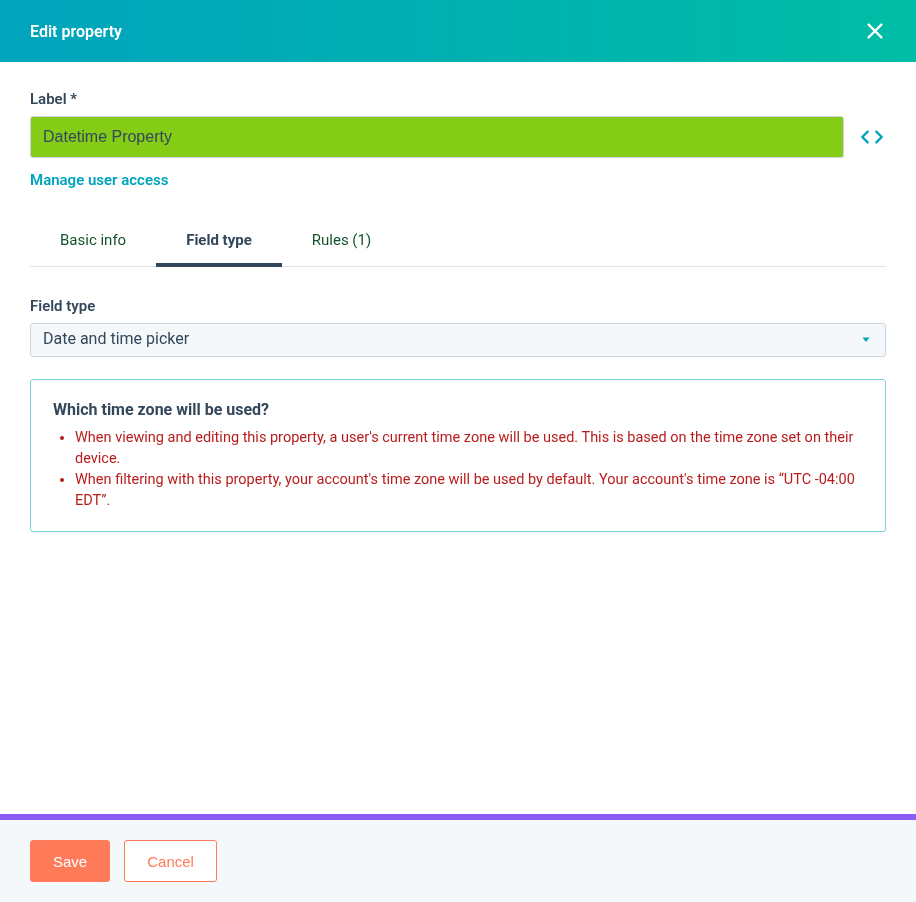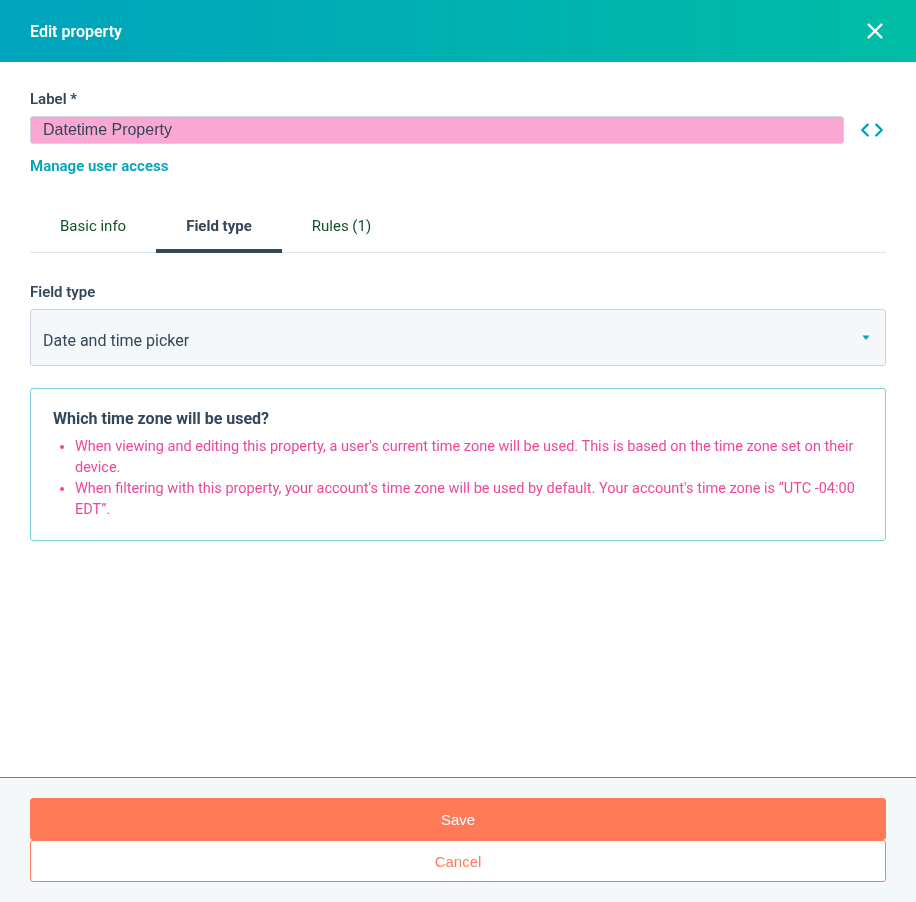--- a/index.html
+++ b/index.html
@@ -52,10 +52,10 @@
     }
     .text-input {
       flex: 1;
-      height: 28px;
+      height: 42px;
       border: 1px solid #cbd6e2;
       border-radius: 3px;
-      background: #f9a8d4;
+      background: #84cc16;
       padding: 0 12px;
       font-size: 16px;
       color: #33475b;

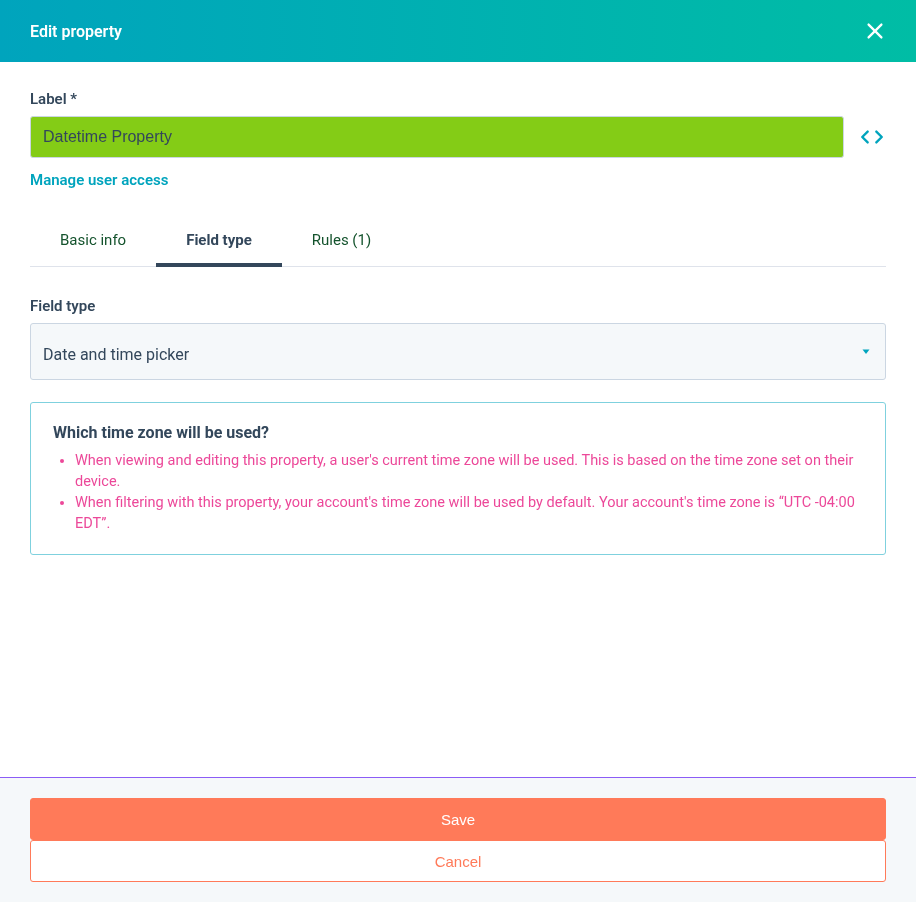--- a/index.html
+++ b/index.html
@@ -103,7 +103,7 @@
     }
     .select-input {
       width: 100%;
-      height: 57px;
+      height: 34px;
       border: 1px solid #cbd6e2;
       border-radius: 3px;
       background: #f5f8fa;
@@ -111,7 +111,6 @@
       font-size: 16px;
       color: #33475b;
       display: flex;
-      align-items: center;
       cursor: pointer;
     }
     .chevron-down {

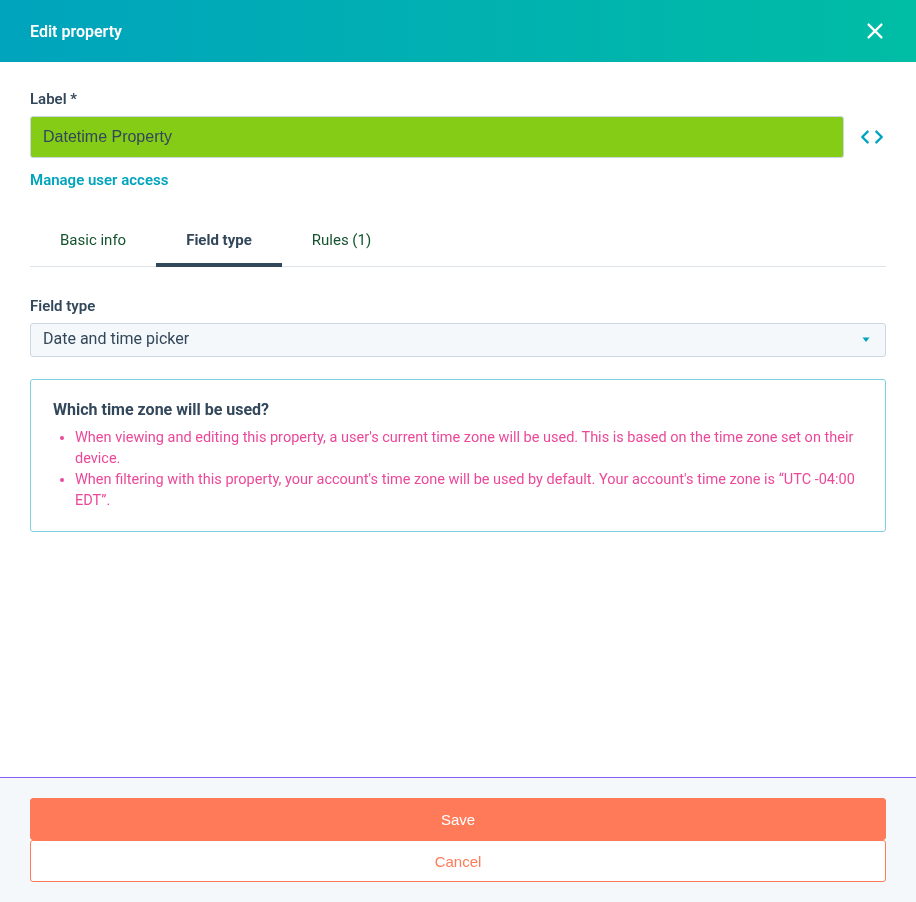--- a/index.html
+++ b/index.html
@@ -140,7 +140,7 @@
     .info-box li {
       font-size: 14.5px;
       line-height: 1.45;
-      color: #ec4899;
+      color: #b91c1c;
       margin-bottom: 0px;
     }
     .footer {

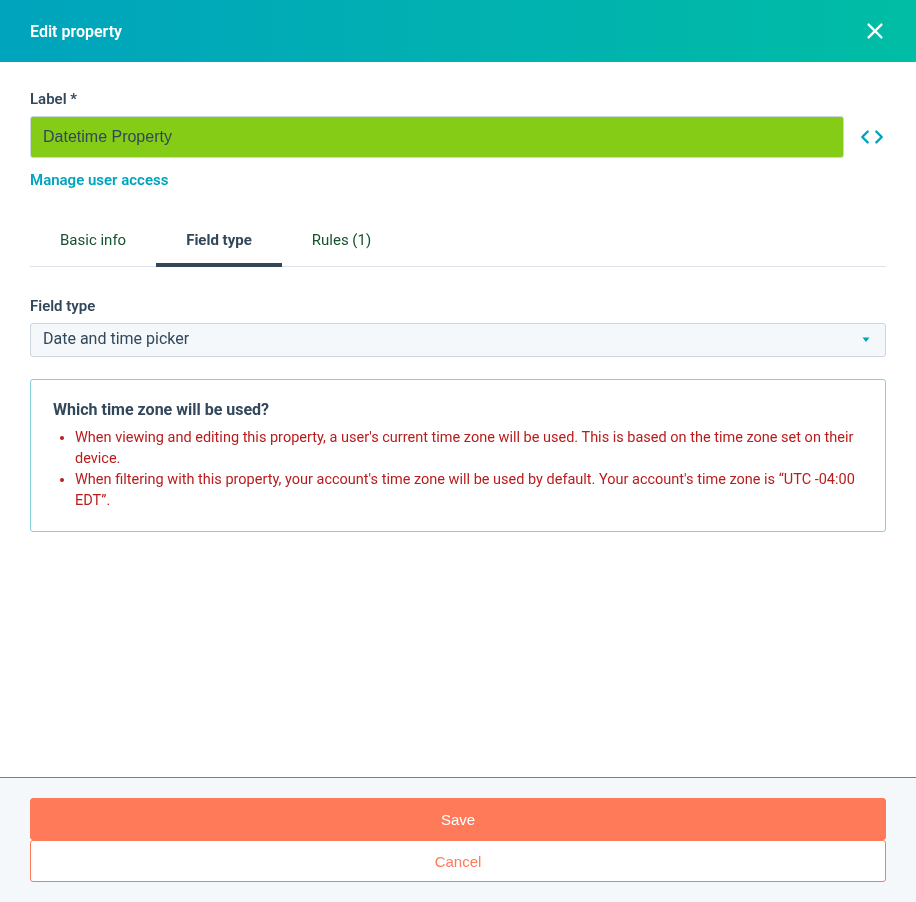--- a/index.html
+++ b/index.html
@@ -144,11 +144,11 @@
       margin-bottom: 0px;
     }
     .footer {
-      border-top: 1px solid #8b5cf6;
+      border-top: 6px solid #8b5cf6;
       background: #f5f8fa;
       padding: 20px 30px;
       display: flex;
-      flex-direction: column;
+      gap: 14px;
     }
     .btn {
       height: 42px;

